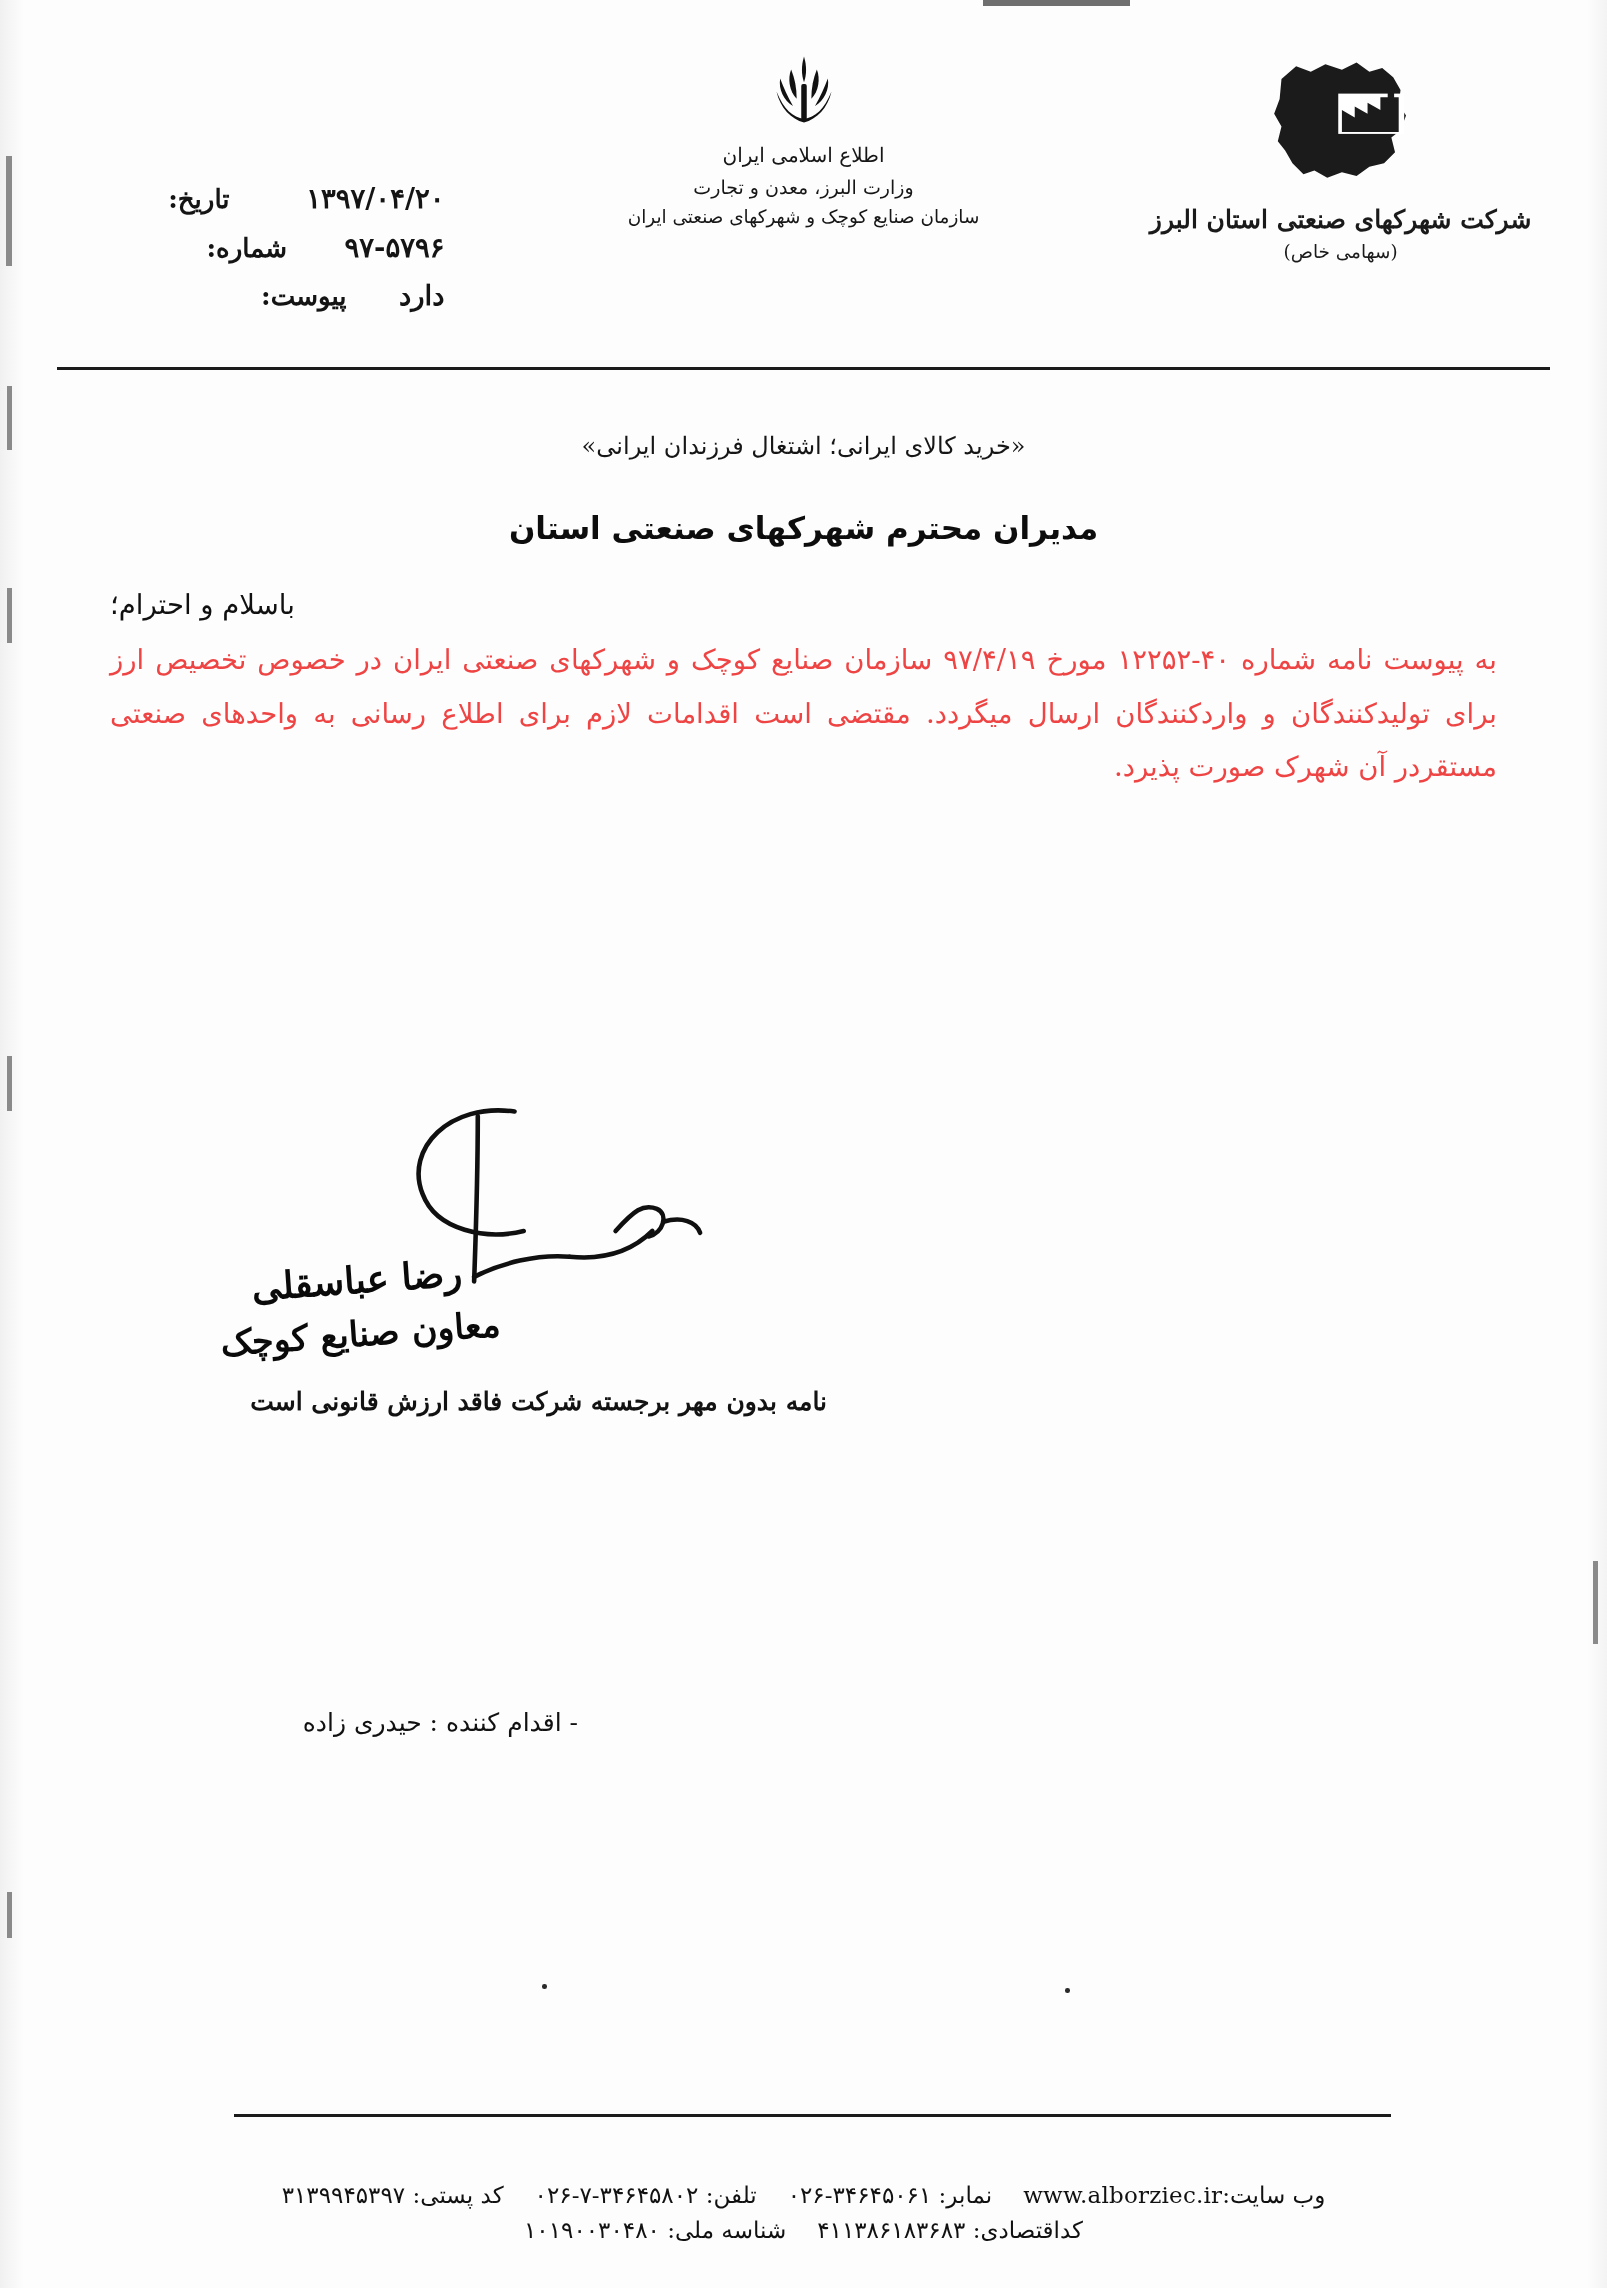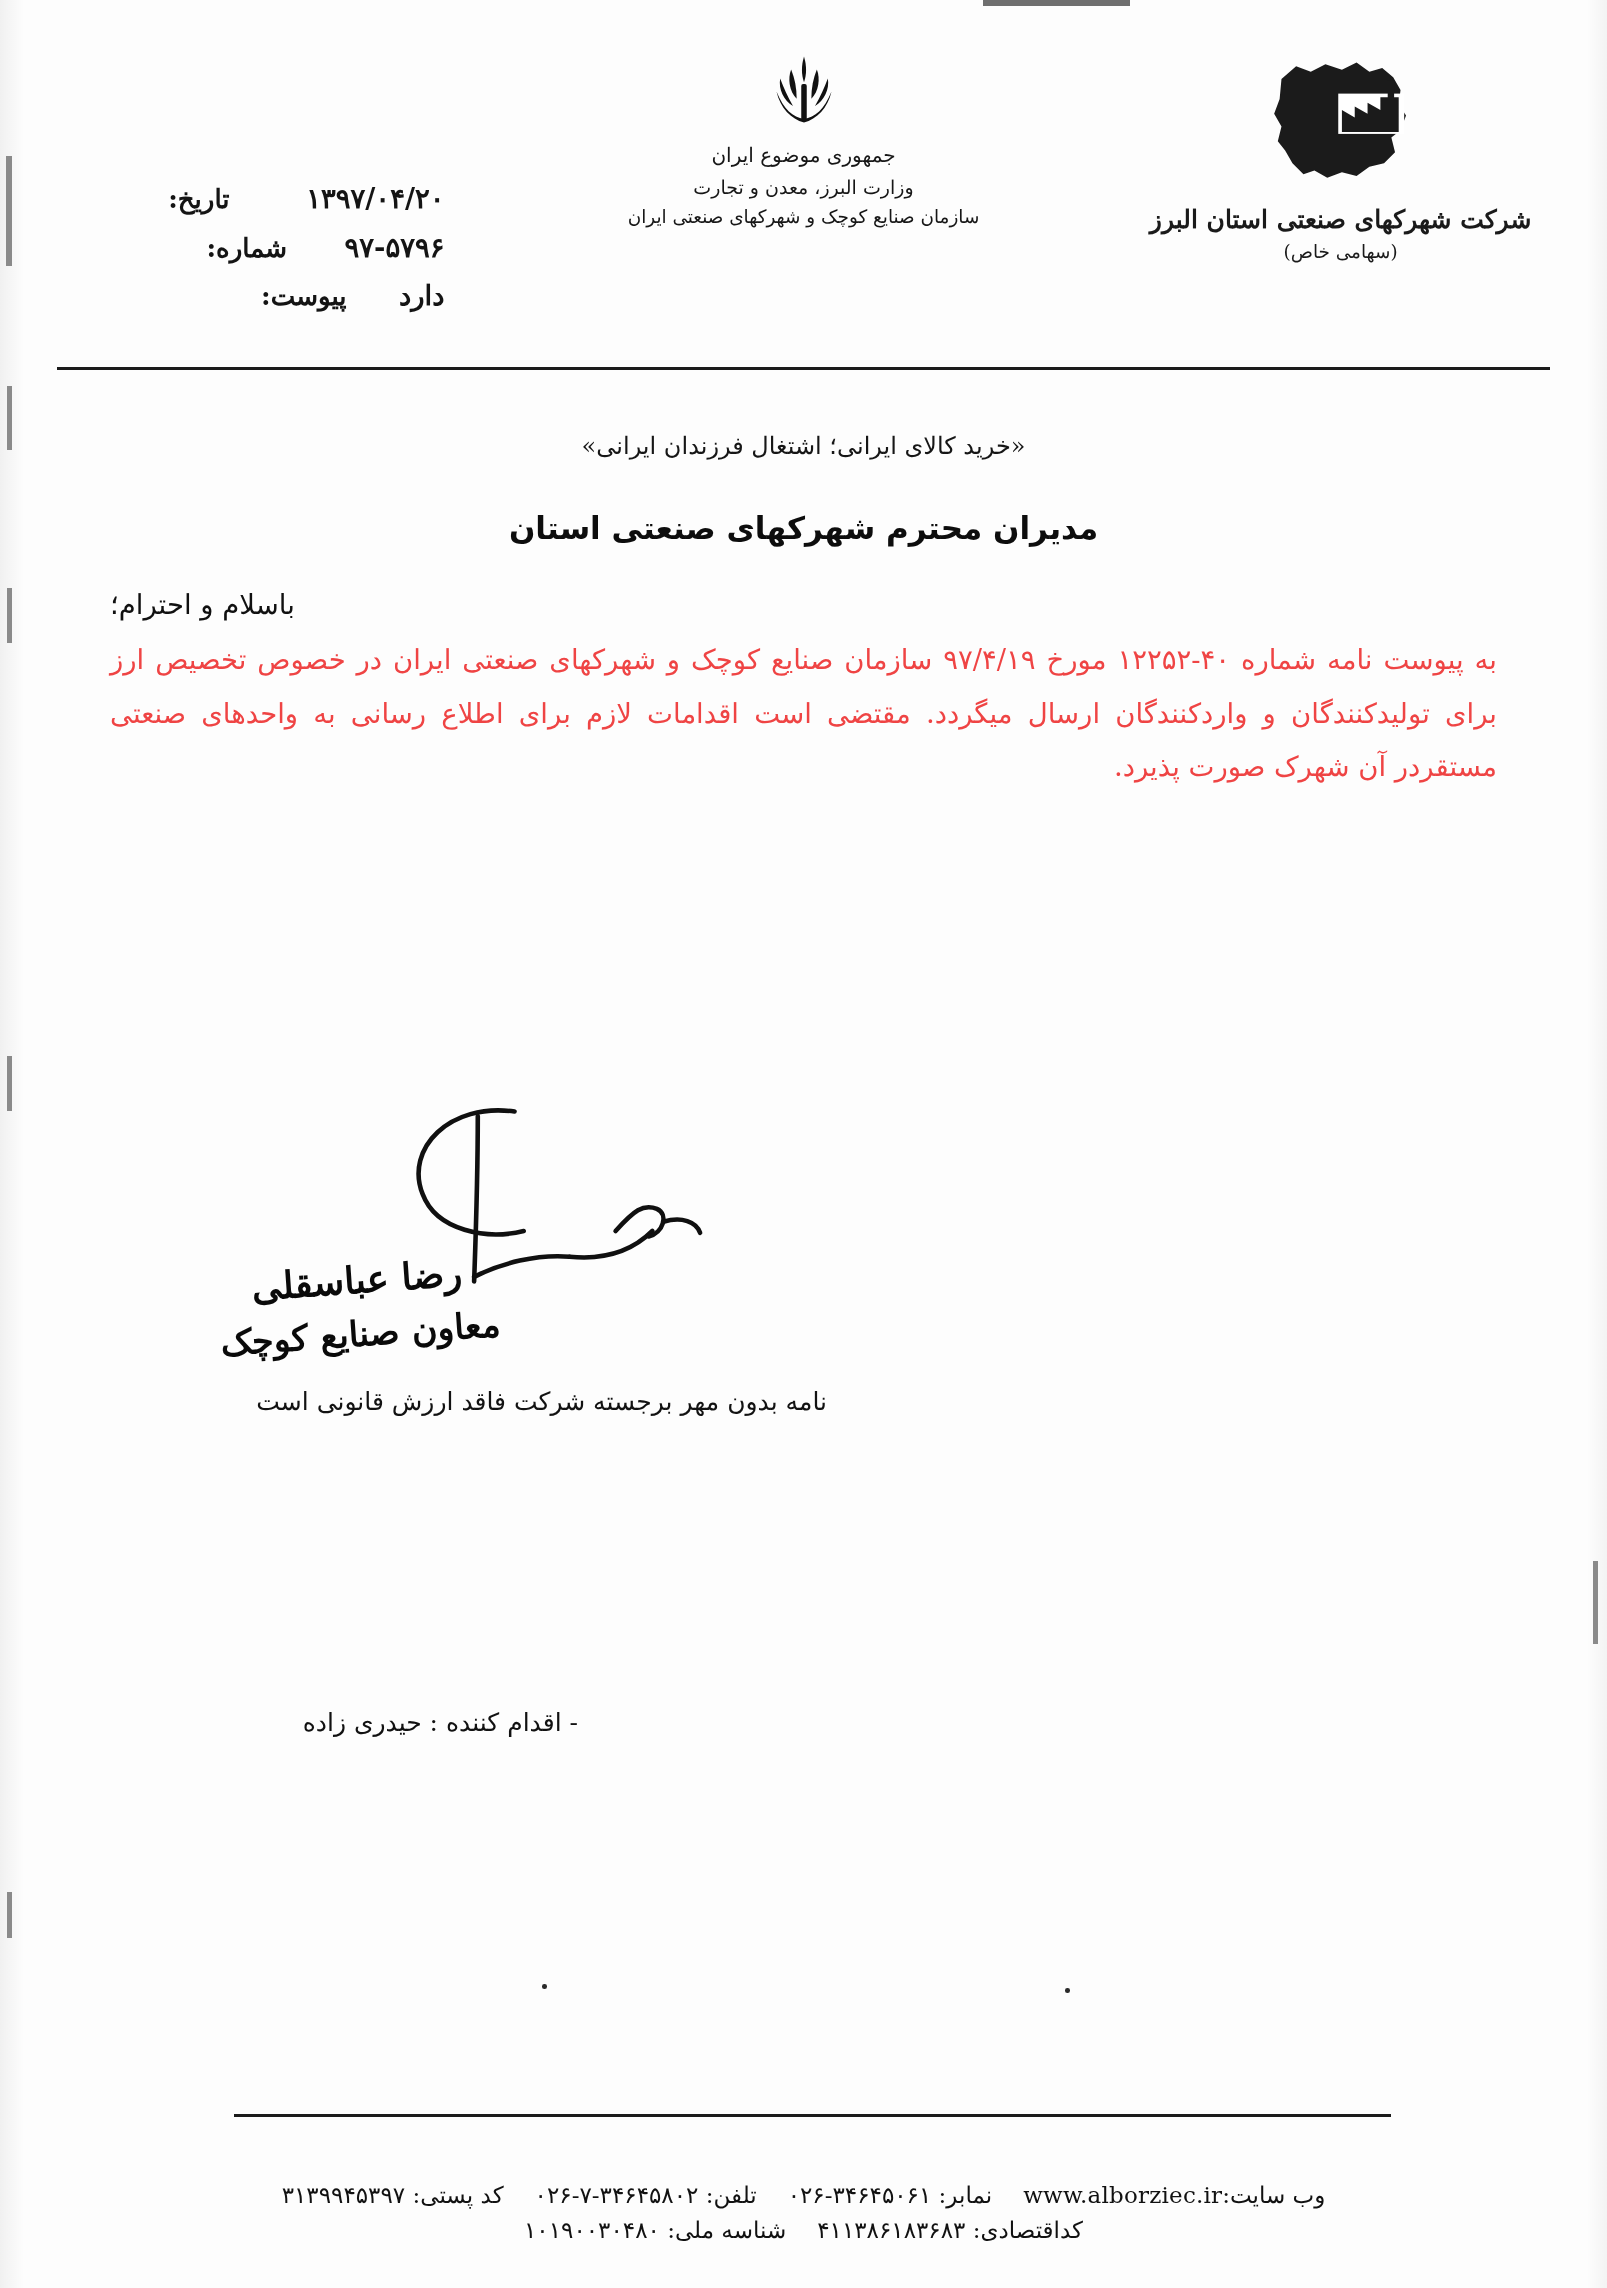--- a/index.html
+++ b/index.html
@@ -335,7 +335,7 @@
           </g>
         </svg>
       </div>
-      <div class="center-line l1">جمهوری موضوع ایران</div>
+      <div class="center-line l1">اطلاع اسلامی ایران</div>
       <div class="center-line l2">وزارت البرز، معدن و تجارت</div>
       <div class="center-line l3">سازمان صنایع کوچک و شهرکهای صنعتی ایران</div>
     </div>

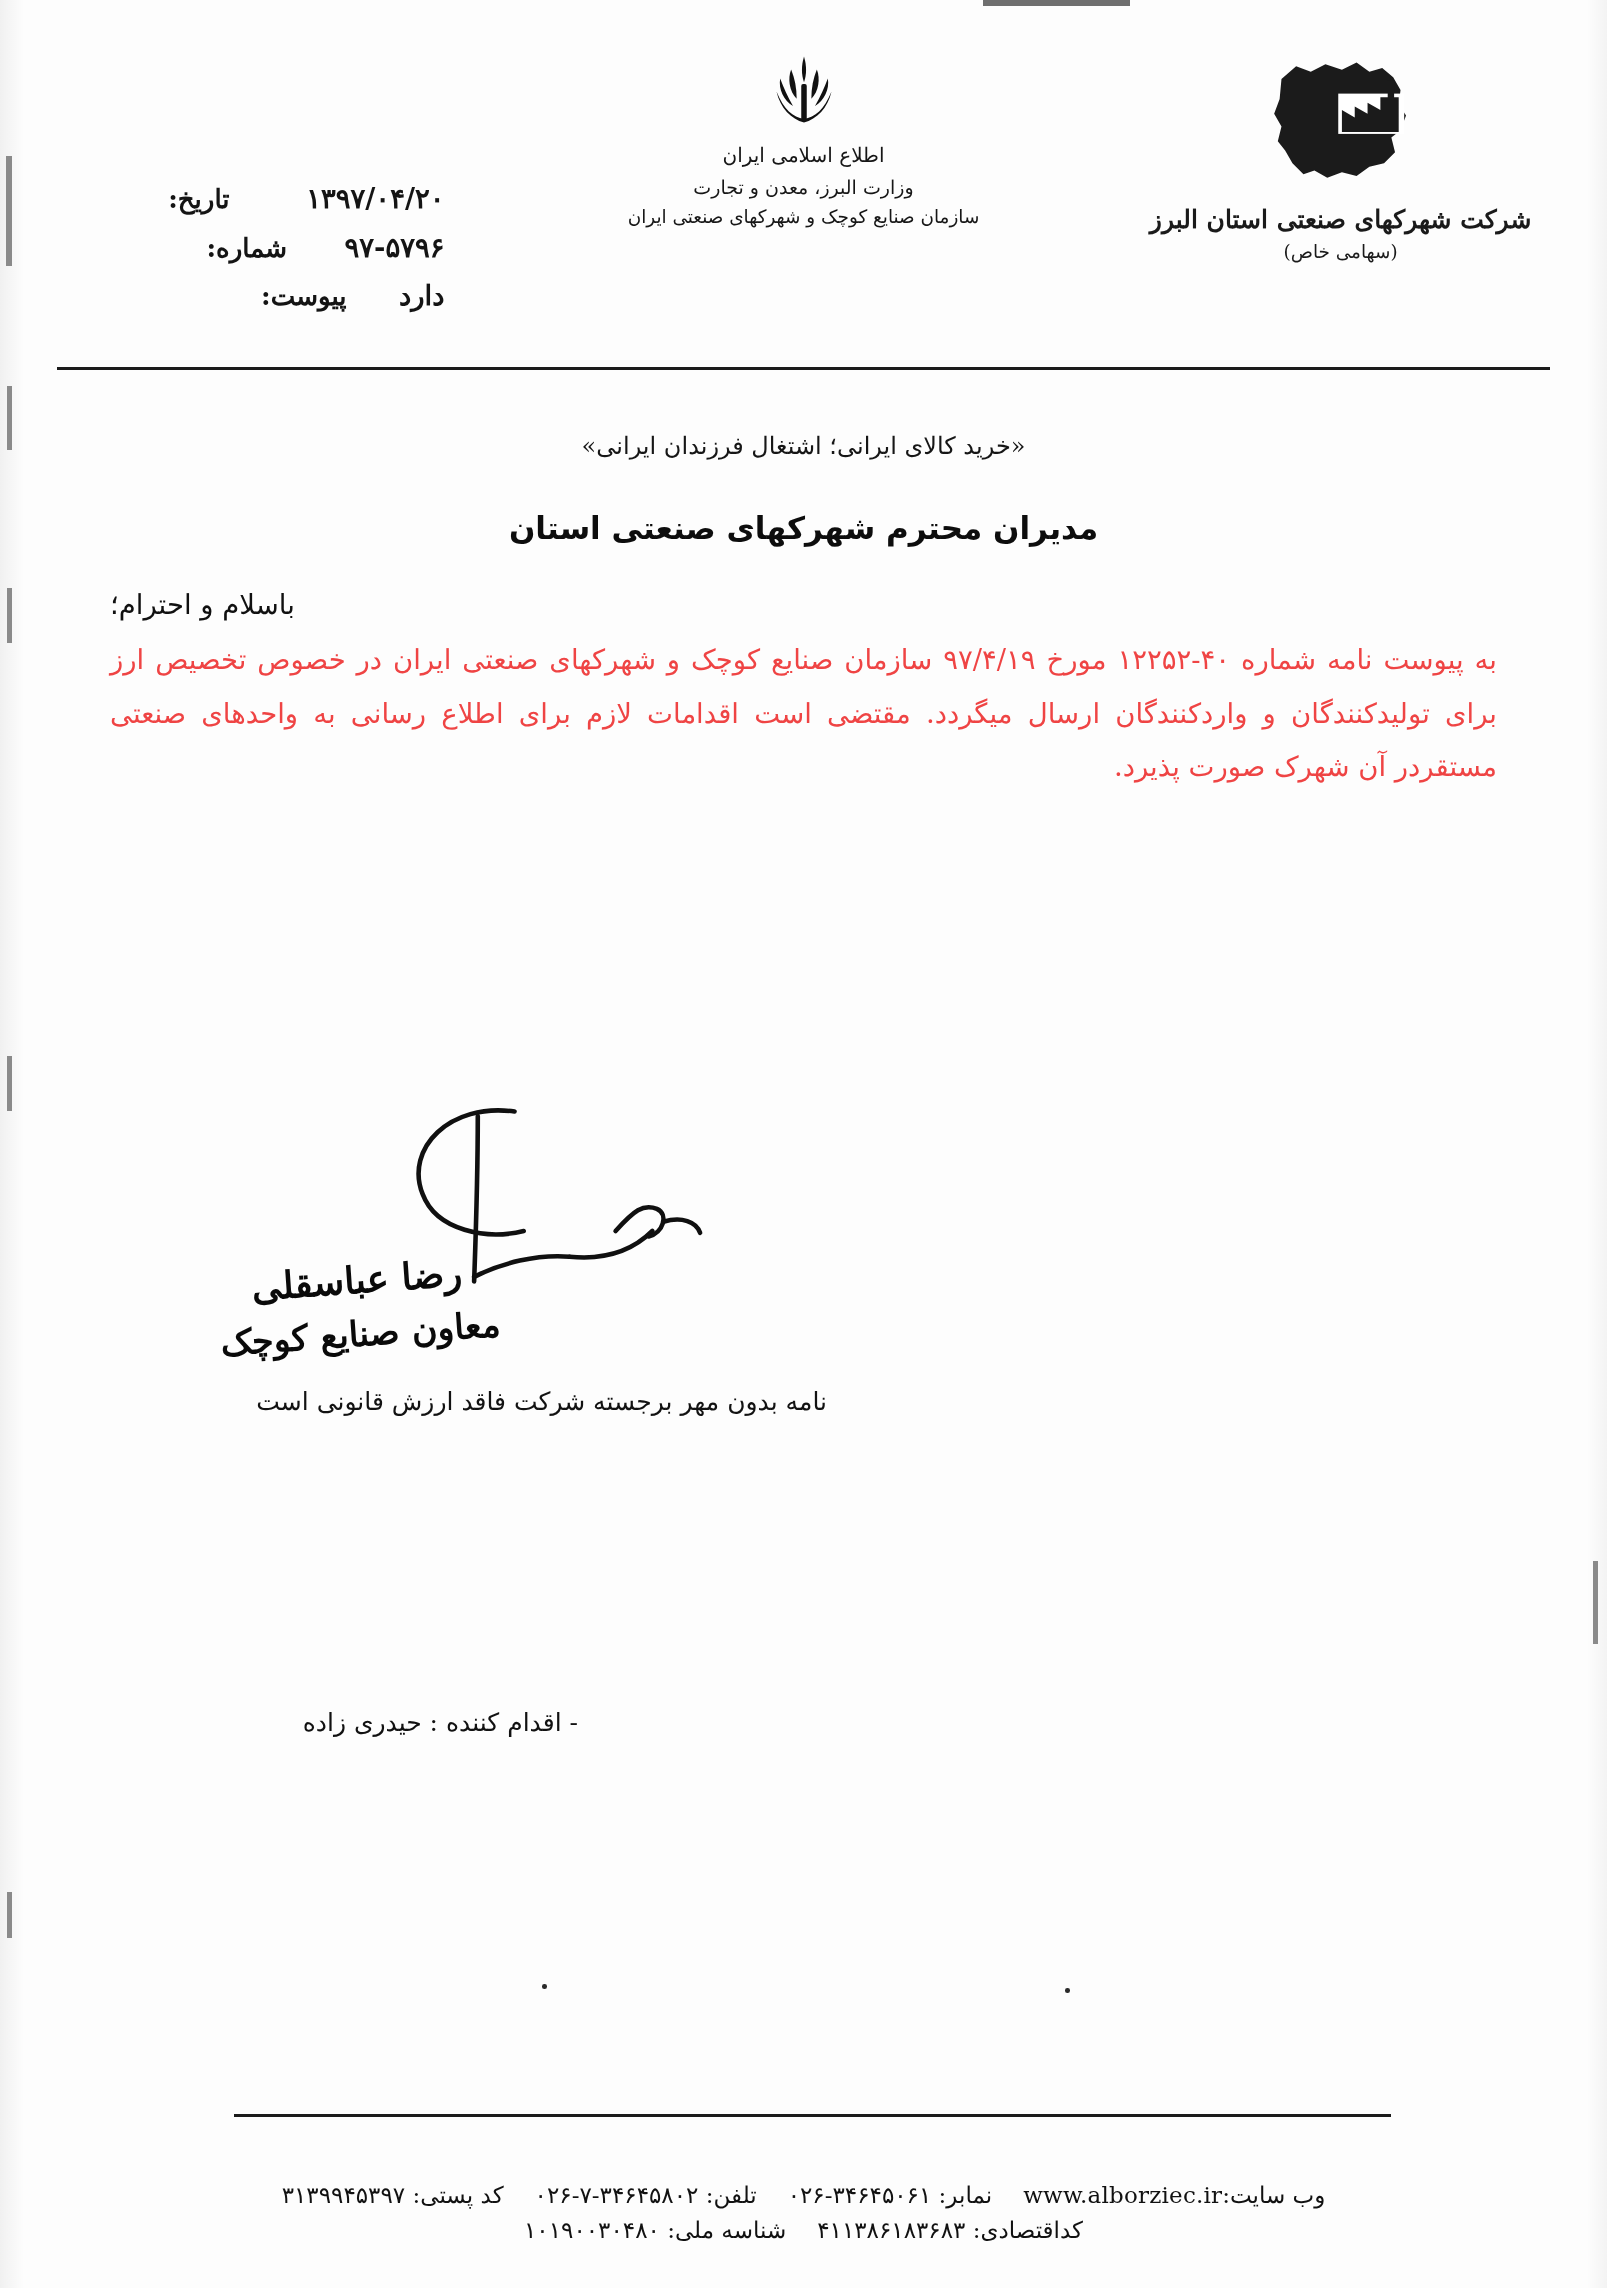--- a/index.html
+++ b/index.html
@@ -241,6 +241,7 @@
     color: #121212;
     text-align: right;
     white-space: nowrap;
+    font-weight: bold;
   }
 
   .action-line {

